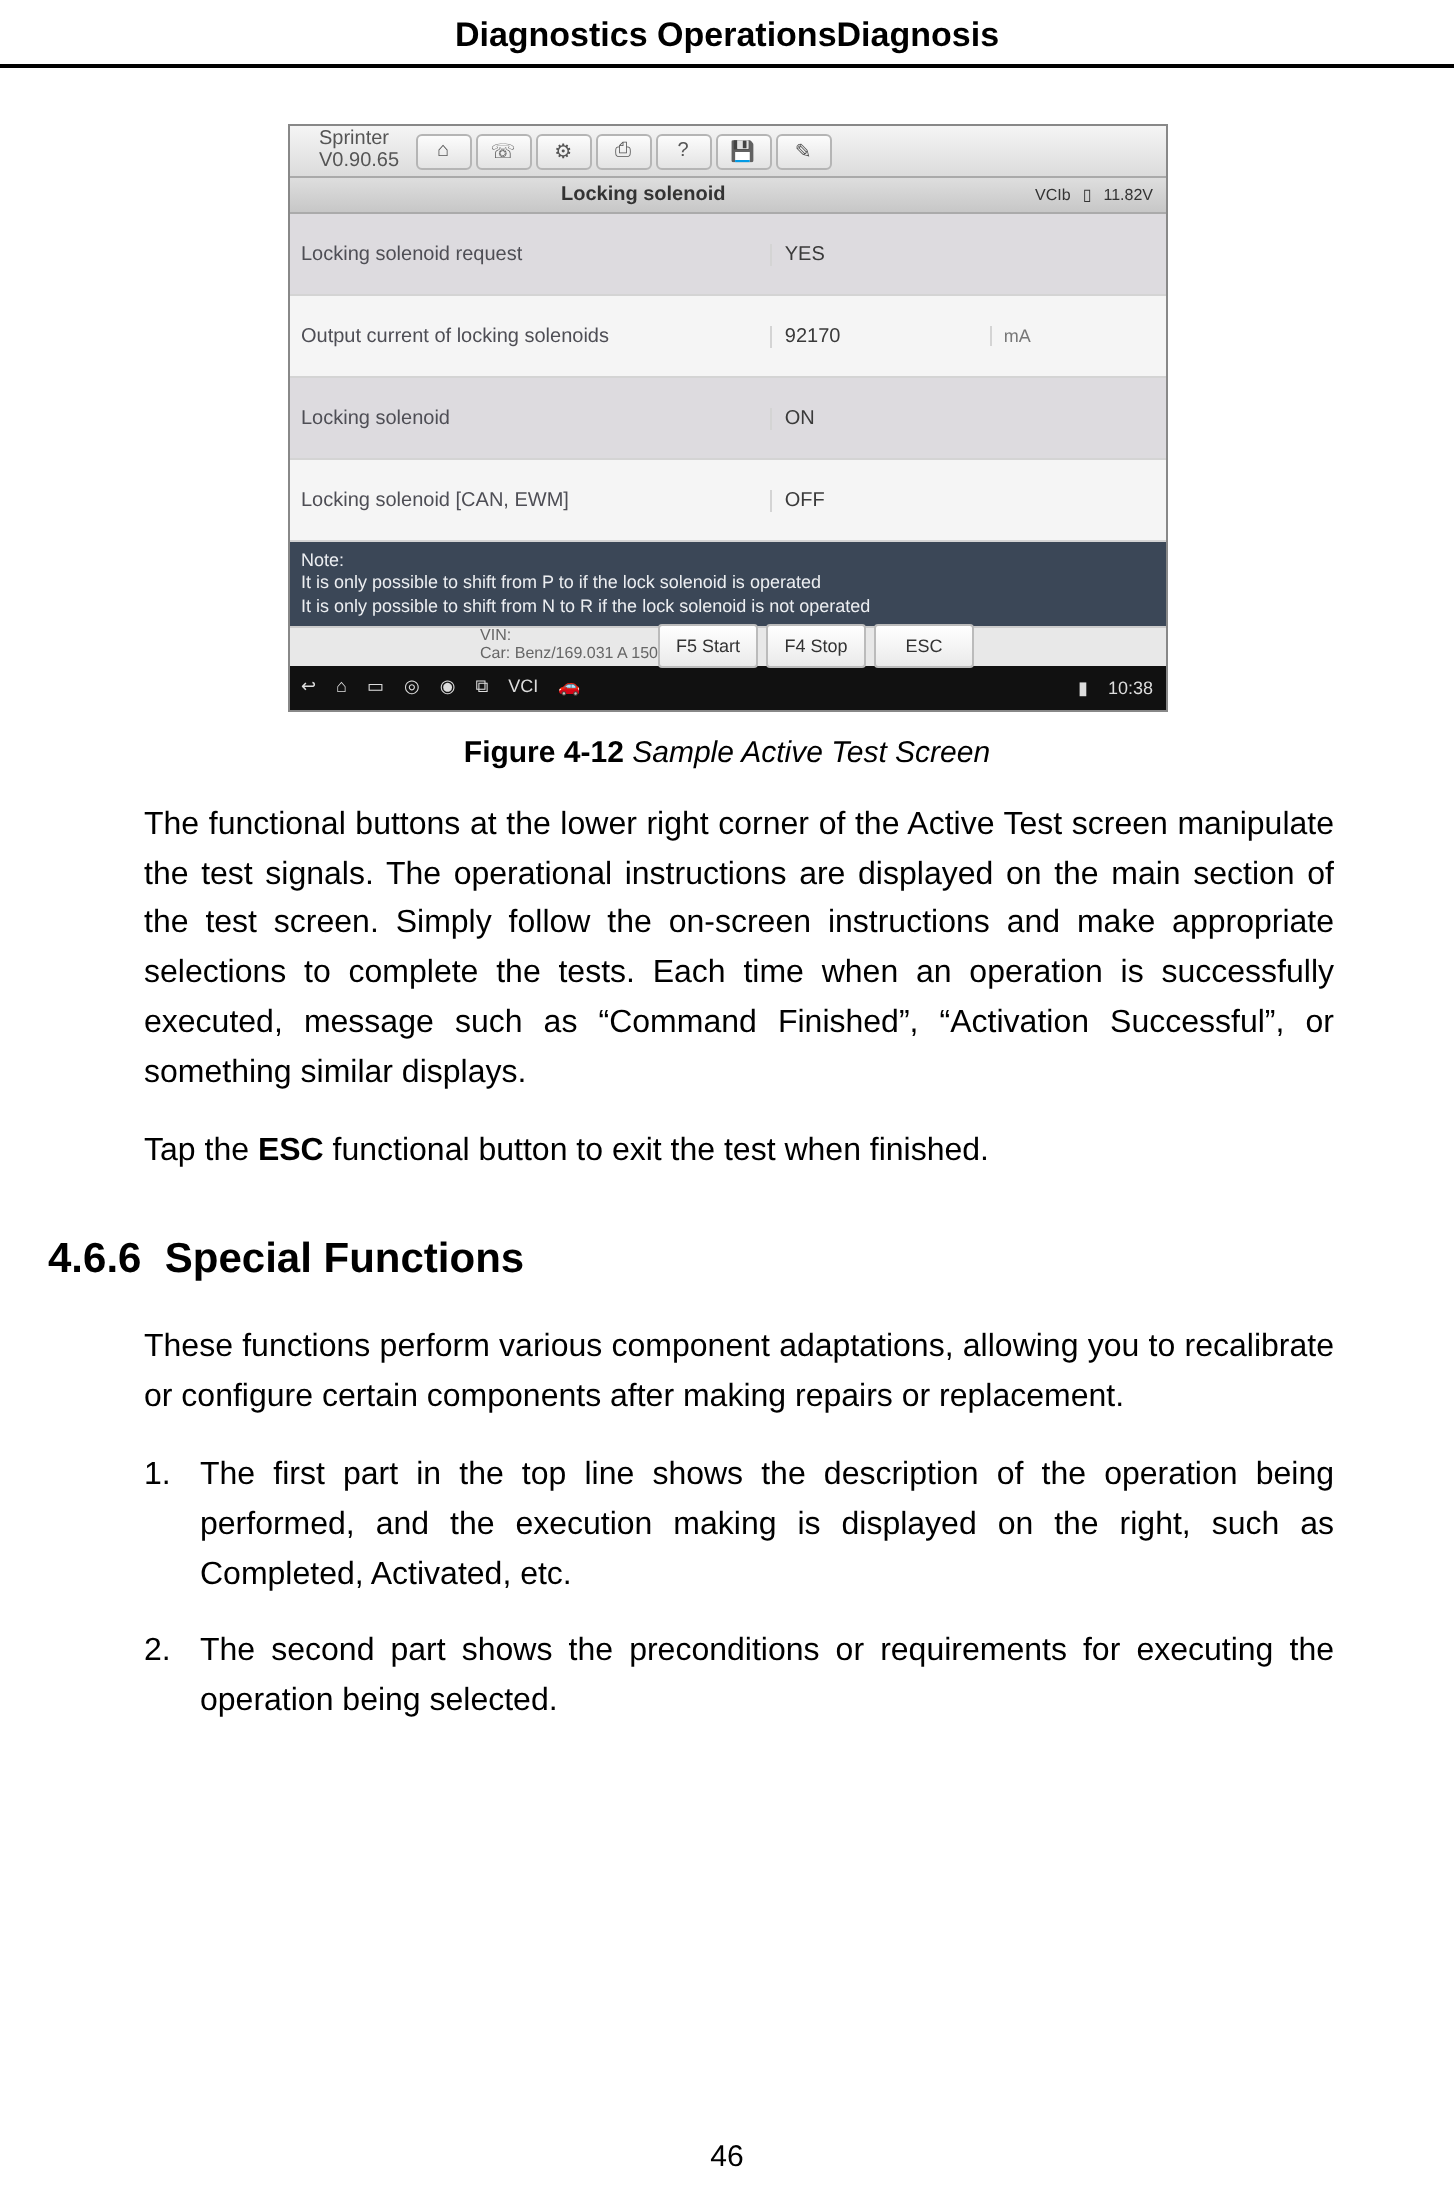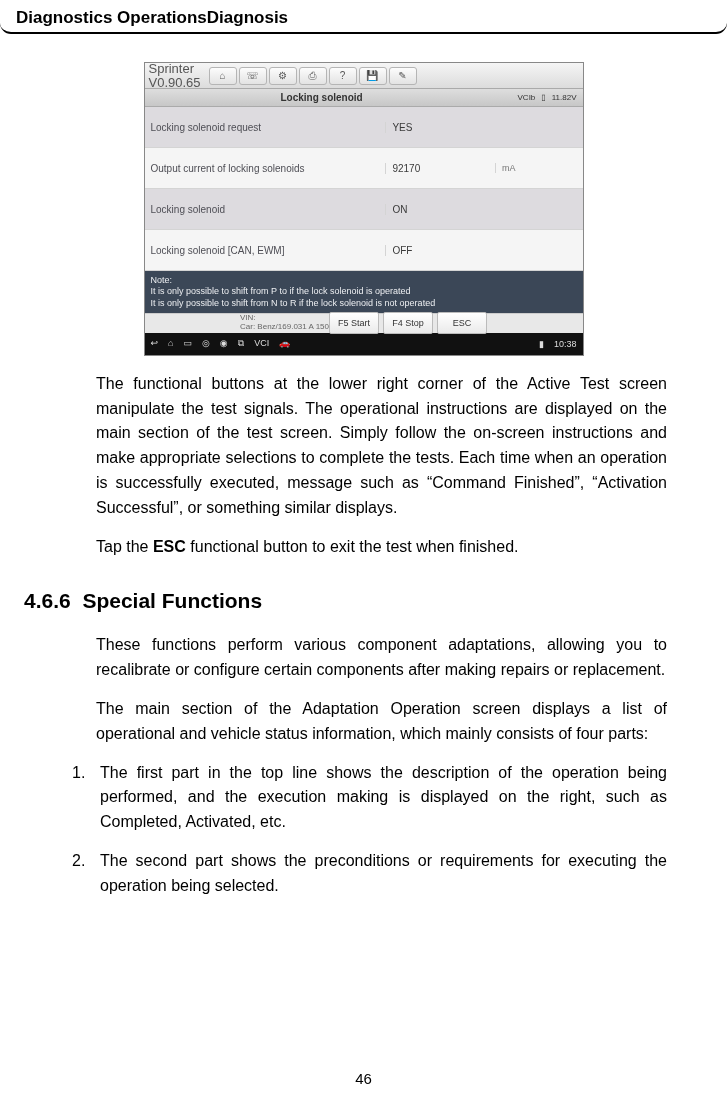--- a/index.html
+++ b/index.html
@@ -14,12 +14,11 @@
     }
     .page-header {
       display: flex;
-      justify-content: flex-start;
+      justify-content: center;
       padding: 8px 16px 4px;
       font-weight: bold;
       font-size: 17px;
       border-bottom: 2px solid #000;
-      border-radius: 11px;
     }
     .figure-wrap {
       margin-top: 28px;

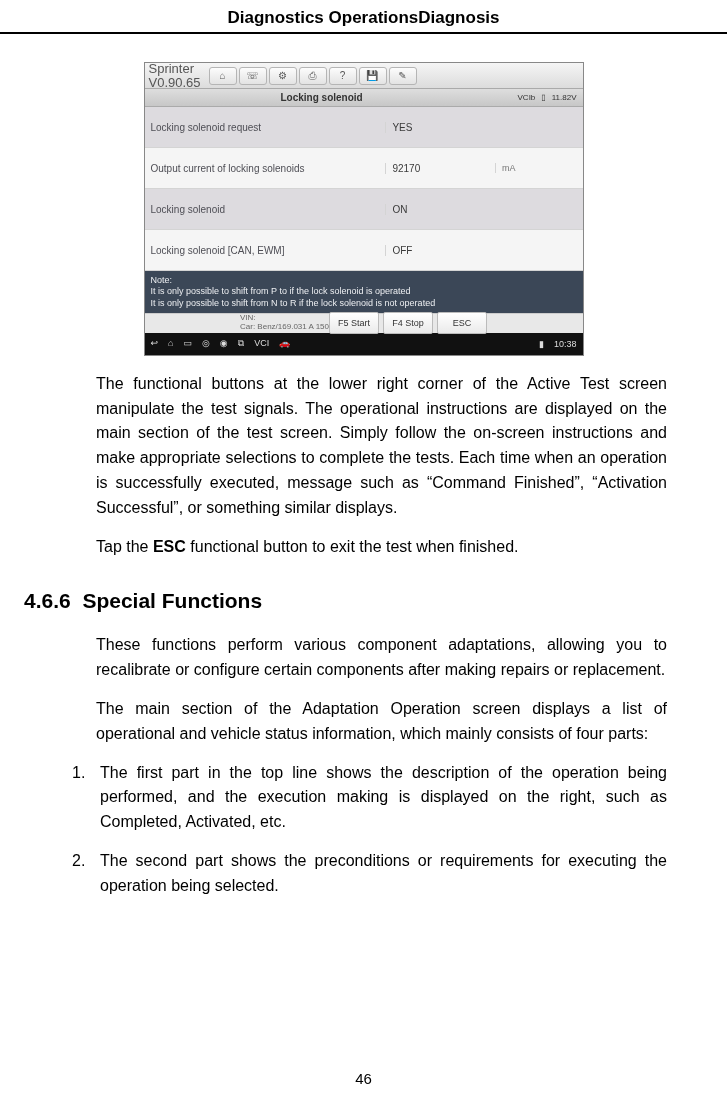--- a/index.html
+++ b/index.html
@@ -41,7 +41,7 @@
       border-bottom: 1px solid #aaa;
       padding: 0 4px;
     }
-    .brand { font-size: 13px; color:#555; line-height: 1.05; padding-right: 4px; }
+    .brand { font-size: 10px; color:#555; line-height: 1.05; padding-right: 4px; margin-left: 11px; }
     .tbicons { display:flex; gap:2px; margin-left:4px;}
     .tbicons .ib {
       width: 28px; height: 18px;

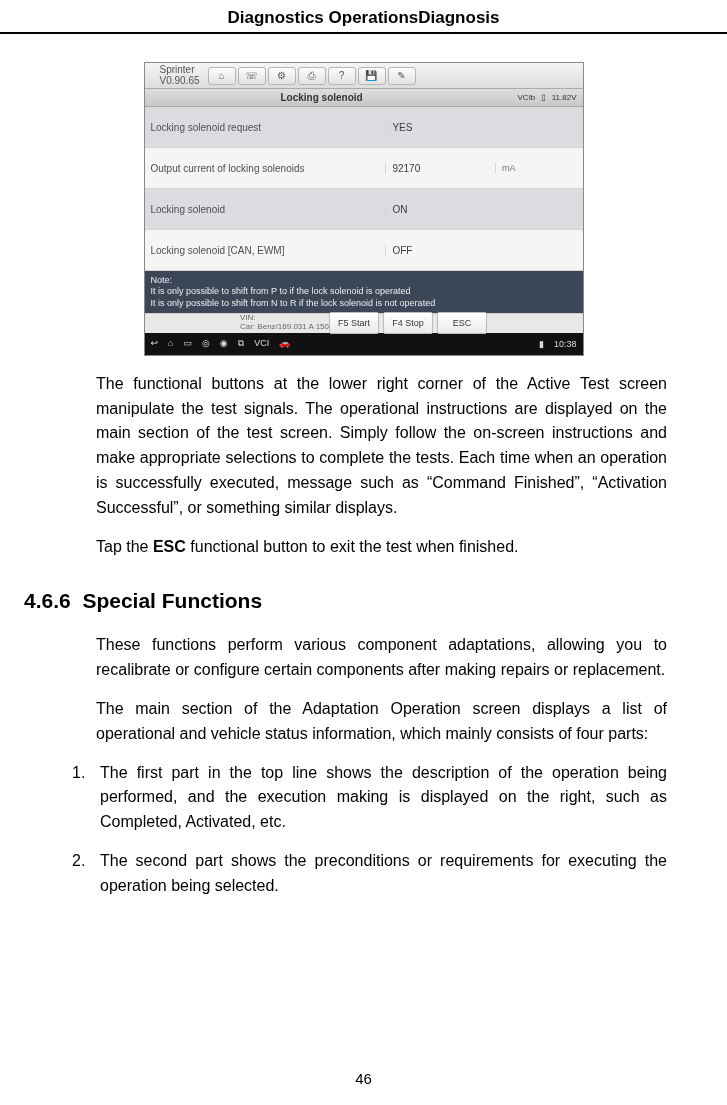--- a/index.html
+++ b/index.html
@@ -215,6 +215,9 @@
       </div>
     </div>
   </div>
+  <div class="caption">
+    <b>Figure 4-12</b><i> Sample Active Test Screen</i>
+  </div>
 </div>
 
 <div class="content">

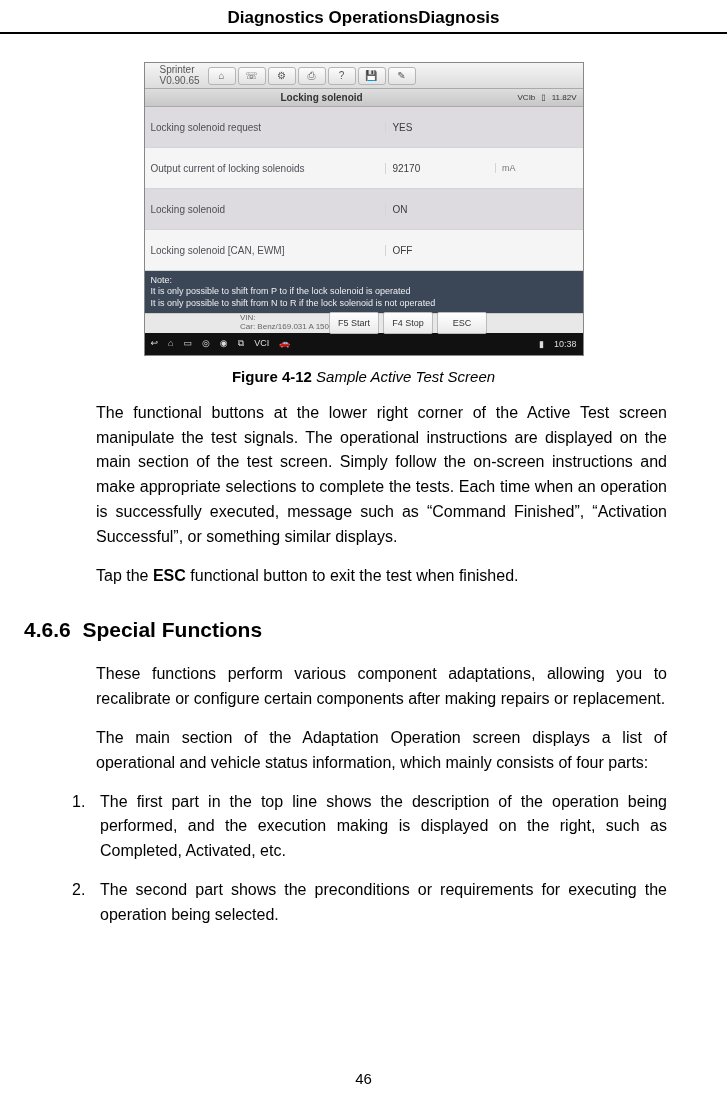--- a/index.html
+++ b/index.html
@@ -106,7 +106,7 @@
     .caption b { font-weight:bold; }
     .caption i { font-style: italic; }
     .content {
-      padding: 16px 60px 0 96px;
+      padding: 16px 60px 0 72px;
       text-align: justify;
       line-height: 1.55;
     }

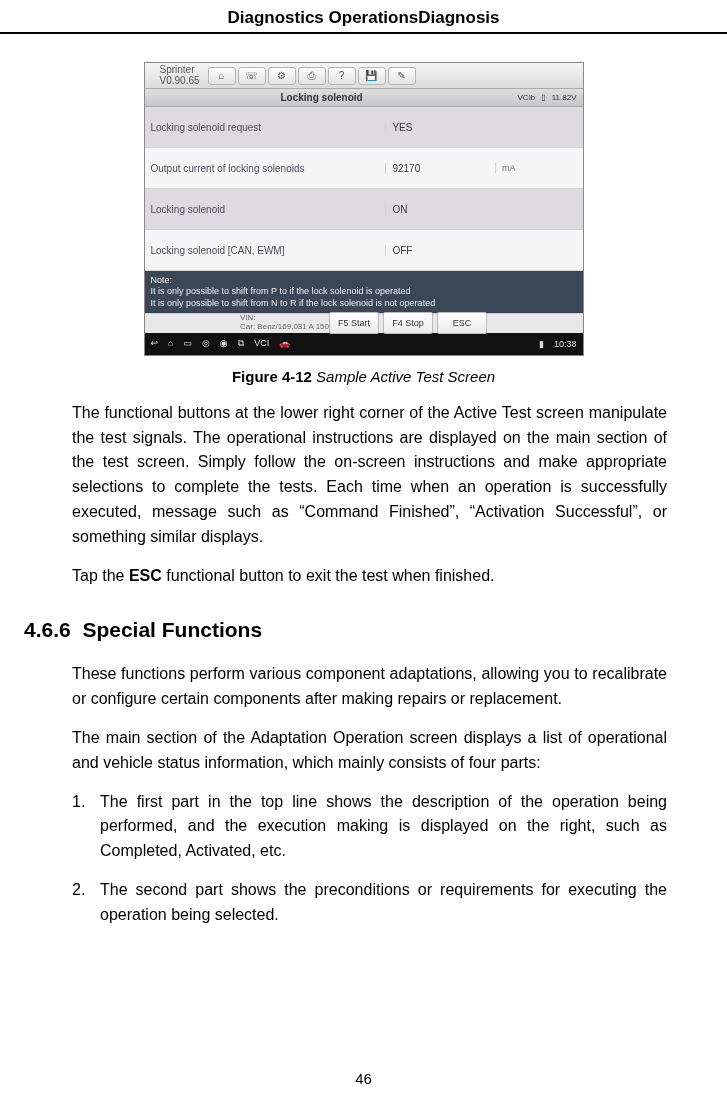--- a/index.html
+++ b/index.html
@@ -233,7 +233,6 @@
 
 <div class="content">
   <p class="para">These functions perform various component adaptations, allowing you to recalibrate or configure certain components after making repairs or replacement.</p>
-  <p class="para">The main section of the Adaptation Operation screen displays a list of operational and vehicle status information, which mainly consists of four parts:</p>
 </div>
 
 <div class="ol">

